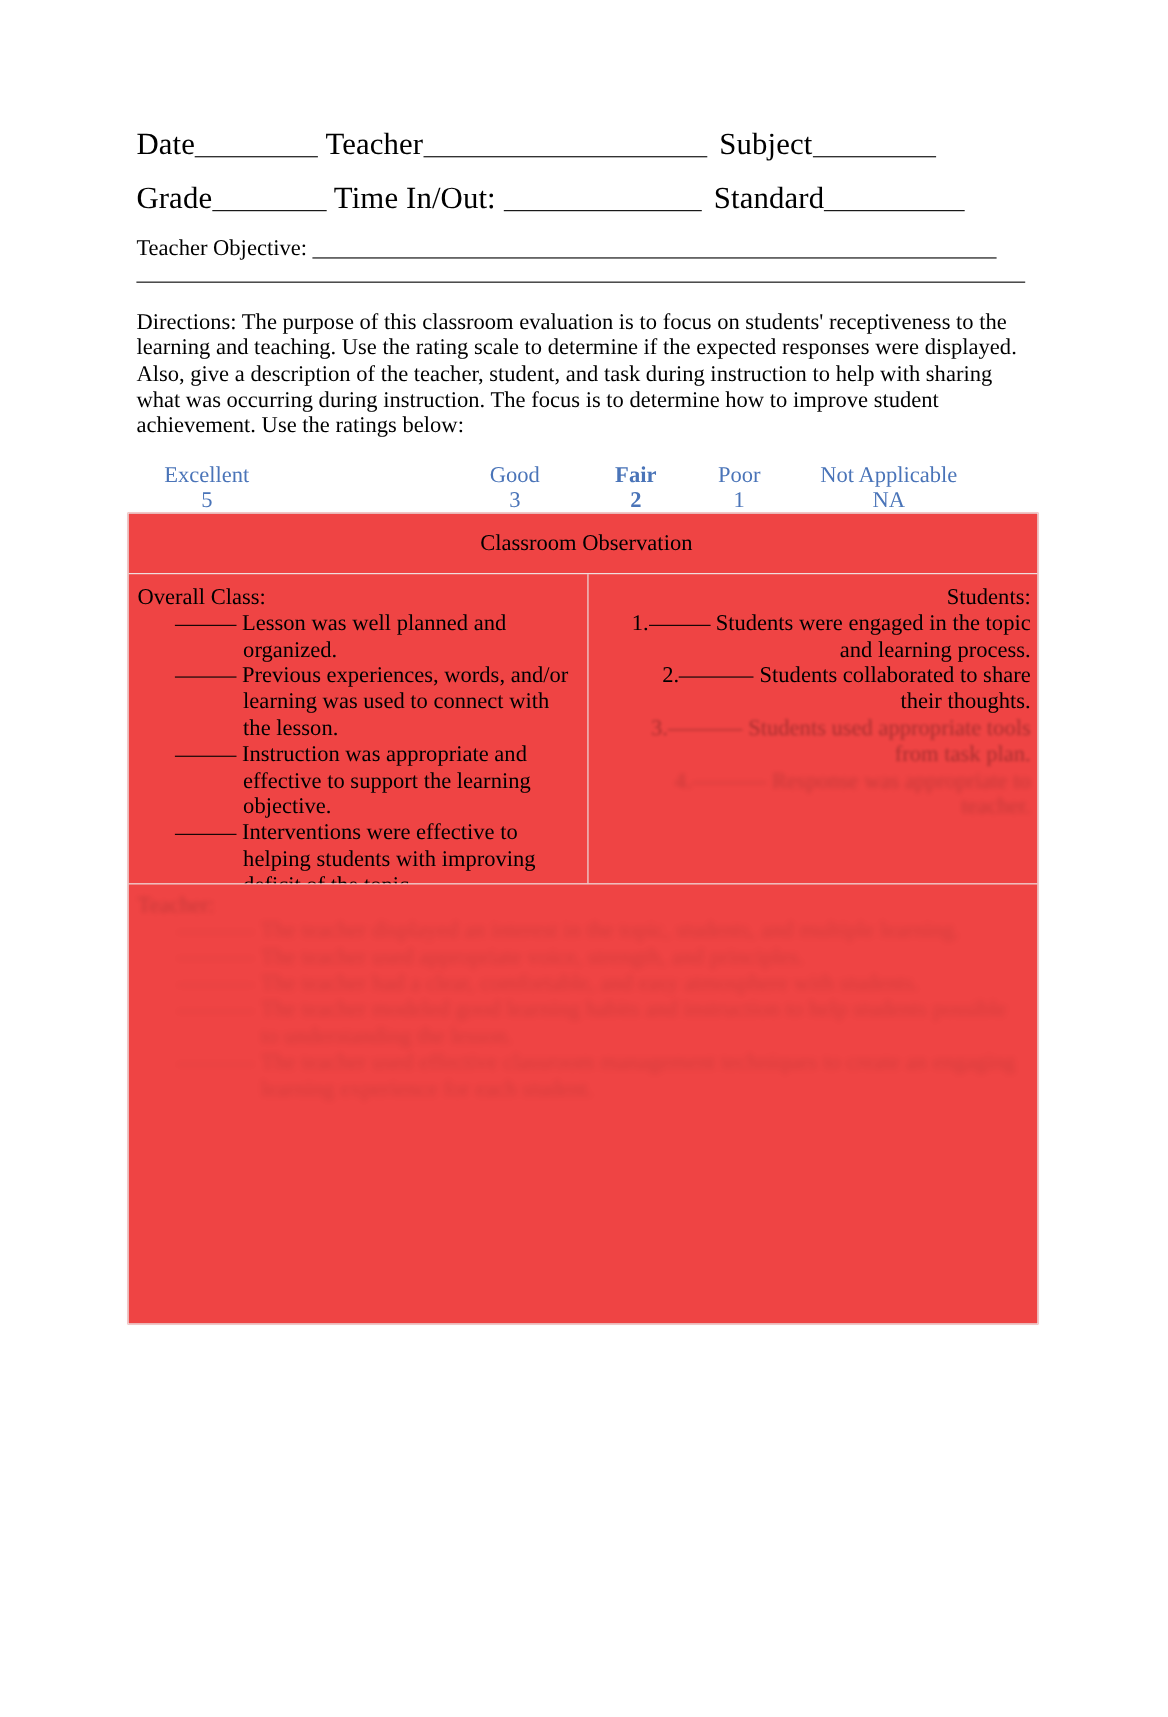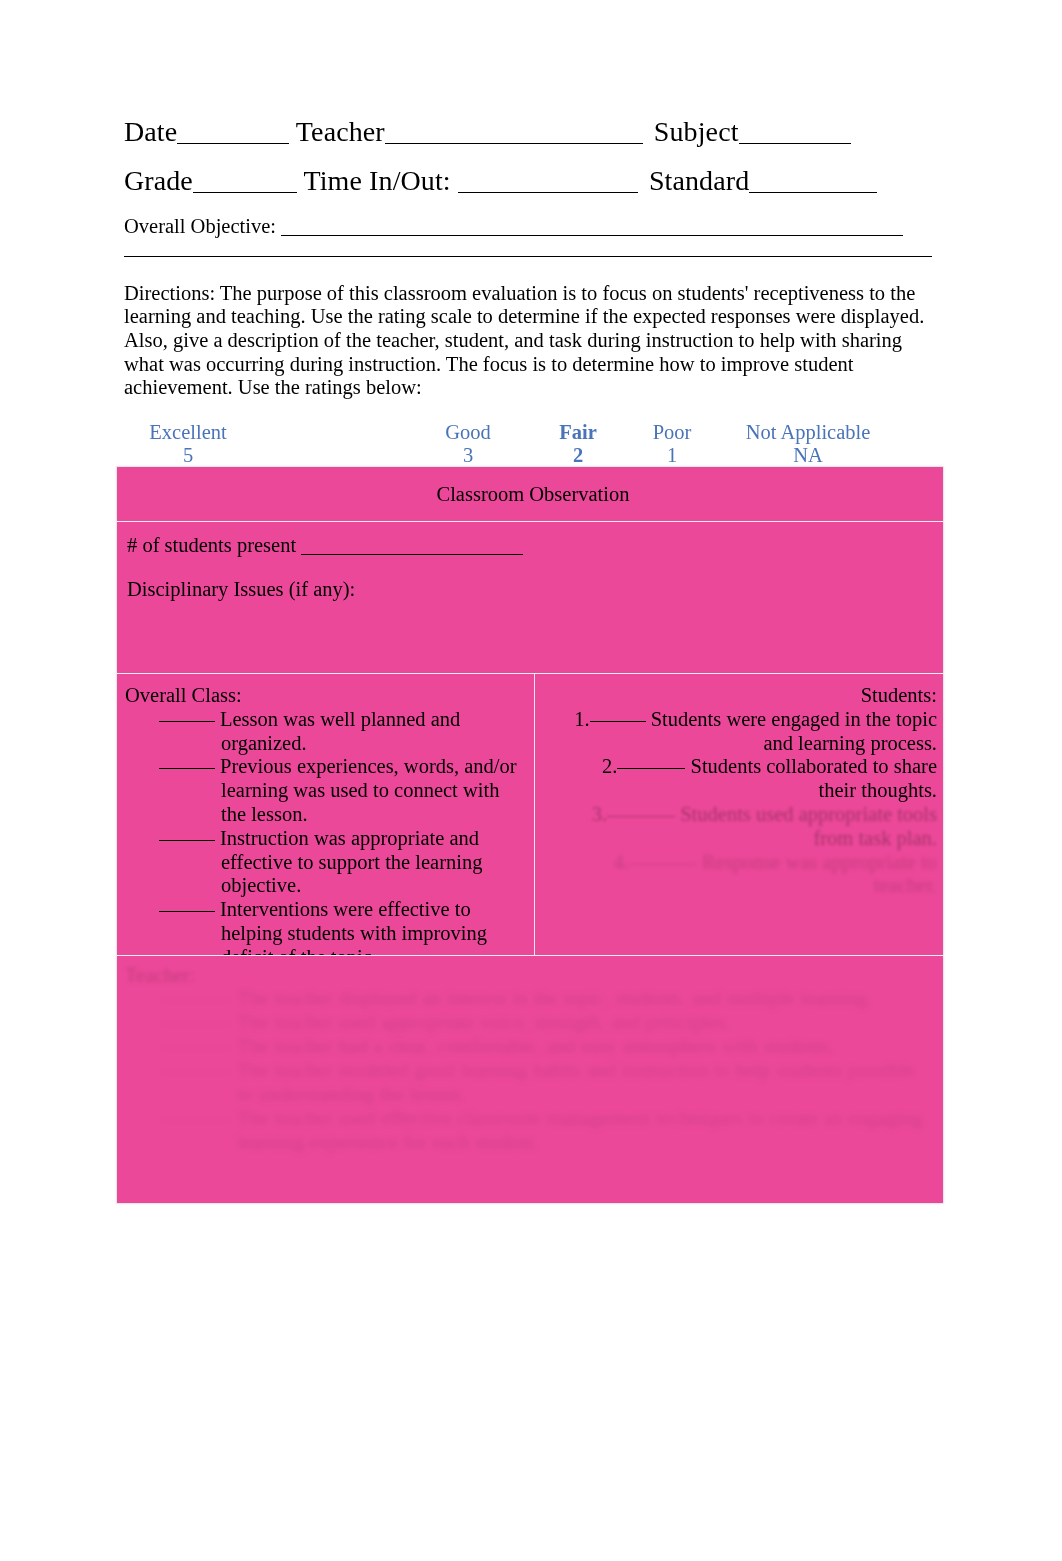--- a/index.html
+++ b/index.html
@@ -240,7 +240,7 @@
     </div>
 
     <div class="lo-block">
-      <span class="lbl">Overall Objective: </span><span class="rule r-lo1"></span>
+      <span class="lbl">Teacher Objective: </span><span class="rule r-lo1"></span>
     </div>
     <div class="lo-second"></div>
 

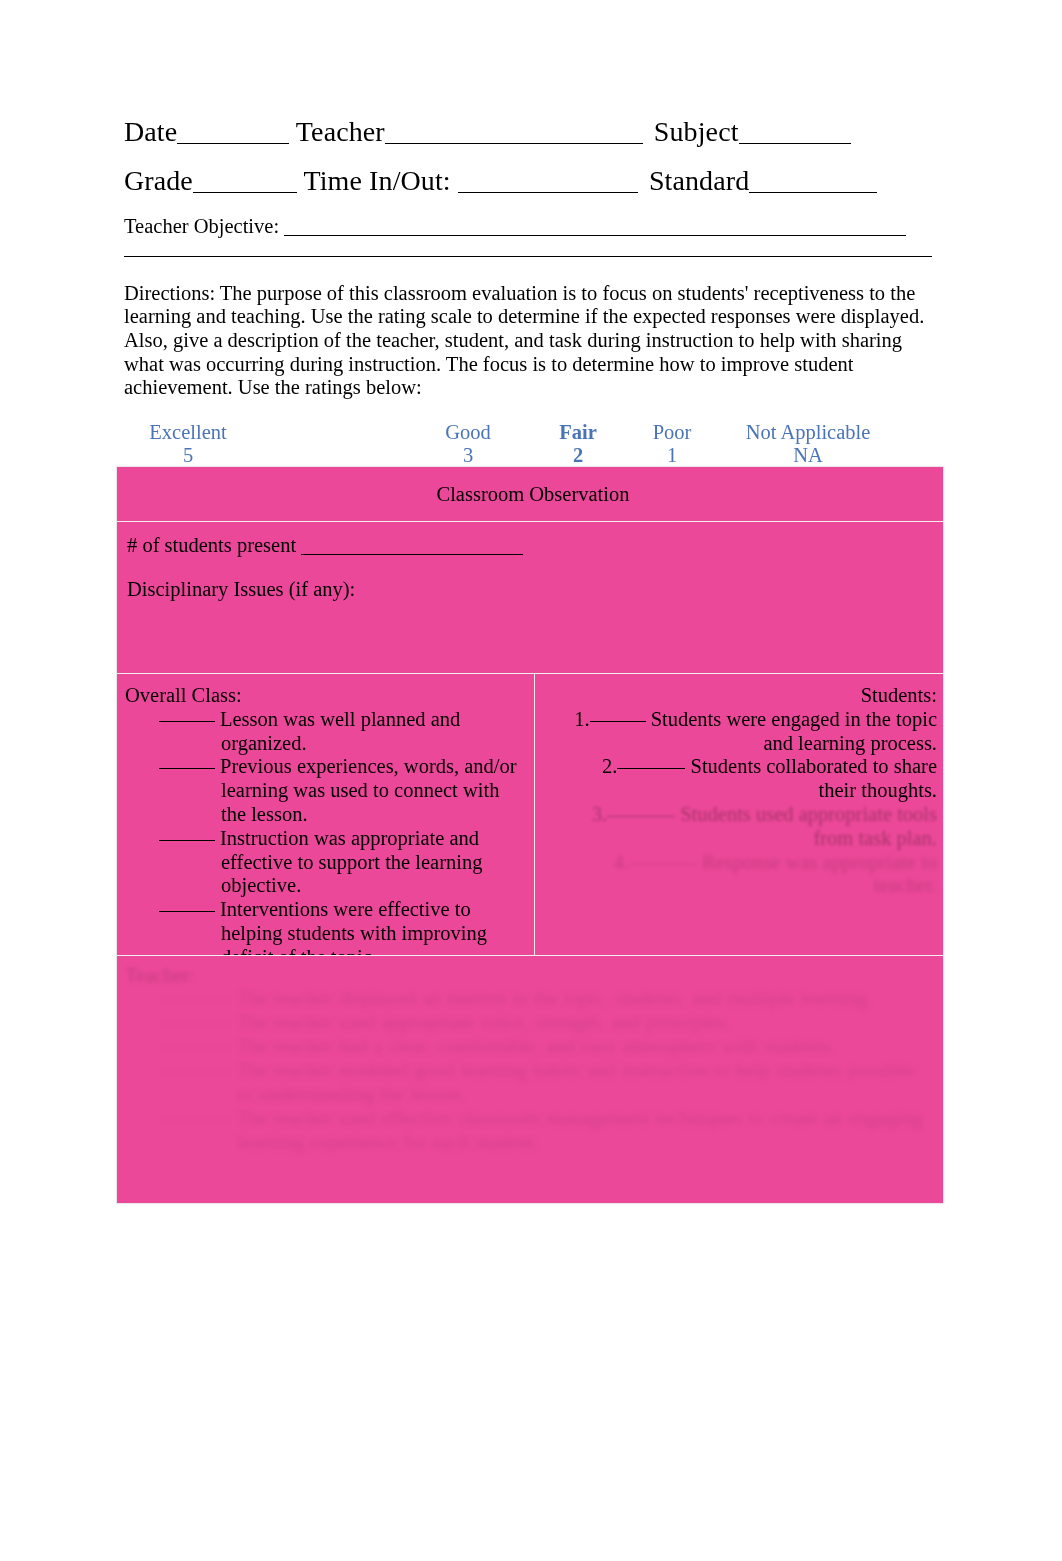--- a/index.html
+++ b/index.html
@@ -100,7 +100,7 @@
     top: 466px;
     width: 828px;
     height: 738px;
-    background: #ec4899;
+    background: #ef4444;
     box-sizing: border-box;
     border: 1px solid #e8e8e8;
     box-shadow: 0 0 3px rgba(0,0,0,0.06);

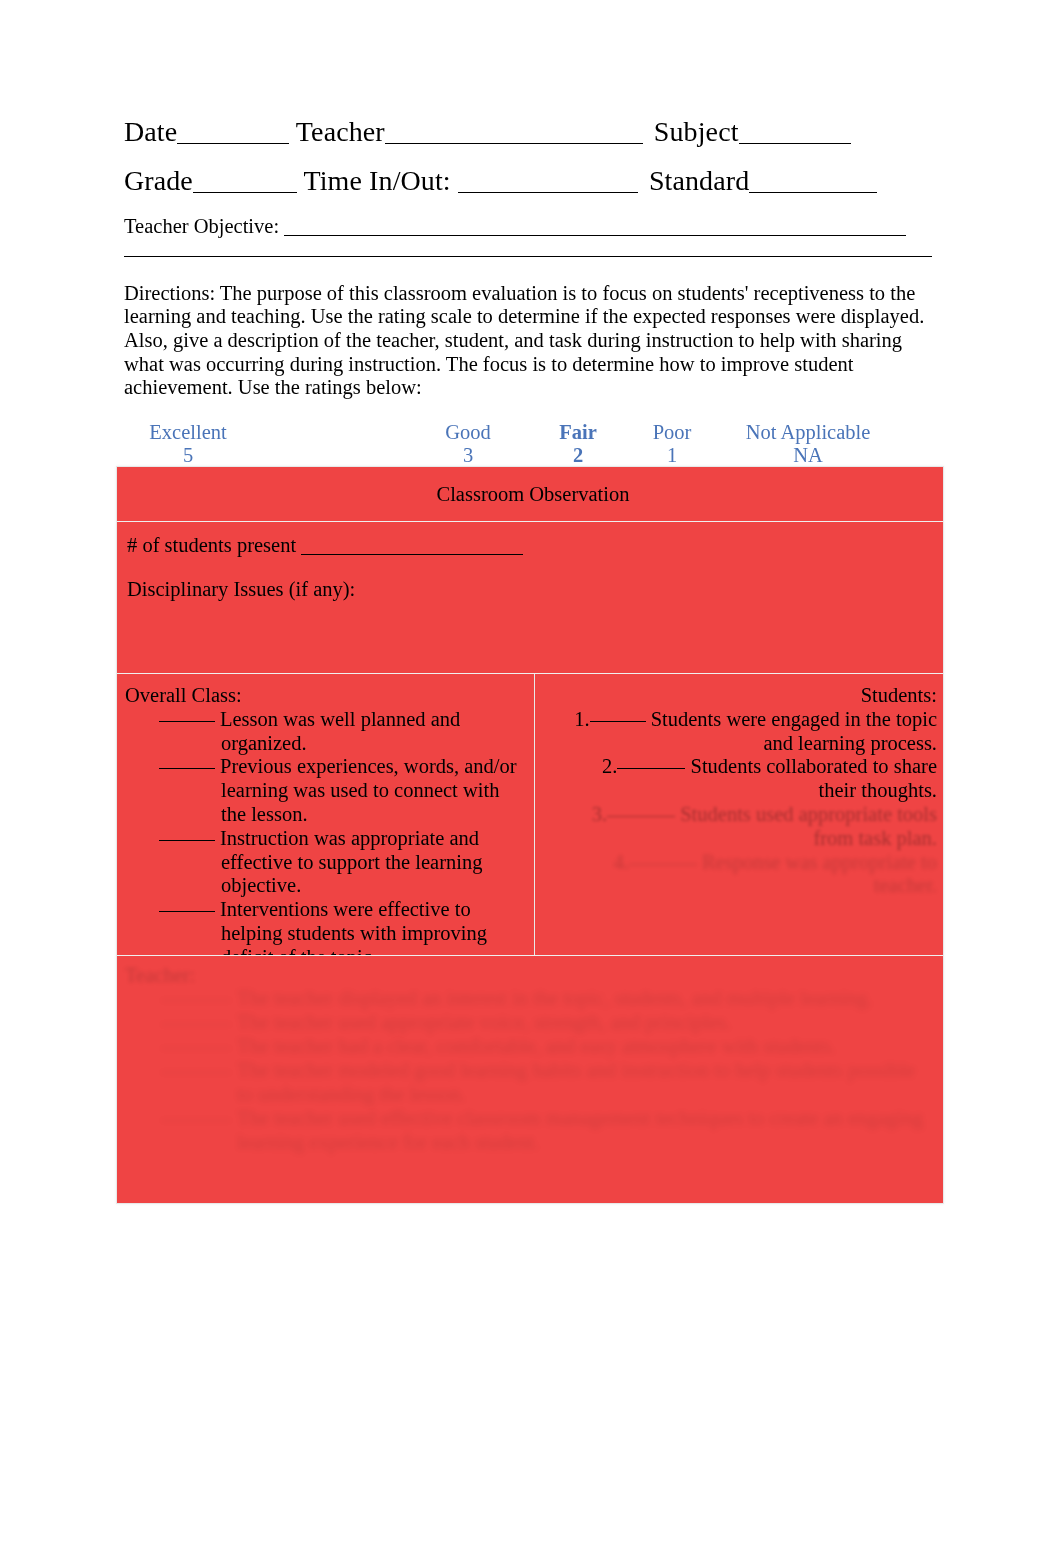--- a/index.html
+++ b/index.html
@@ -277,12 +277,6 @@
       <span class="t">Classroom Observation</span>
     </div>
 
-    <div class="obs-row row-present">
-      <div class="present-line">
-        <span># of students present </span><span class="rule r-present"></span>
-      </div>
-      <div class="disc-line">Disciplinary Issues (if any):</div>
-    </div>
 
     <div class="obs-row row-split">
 

